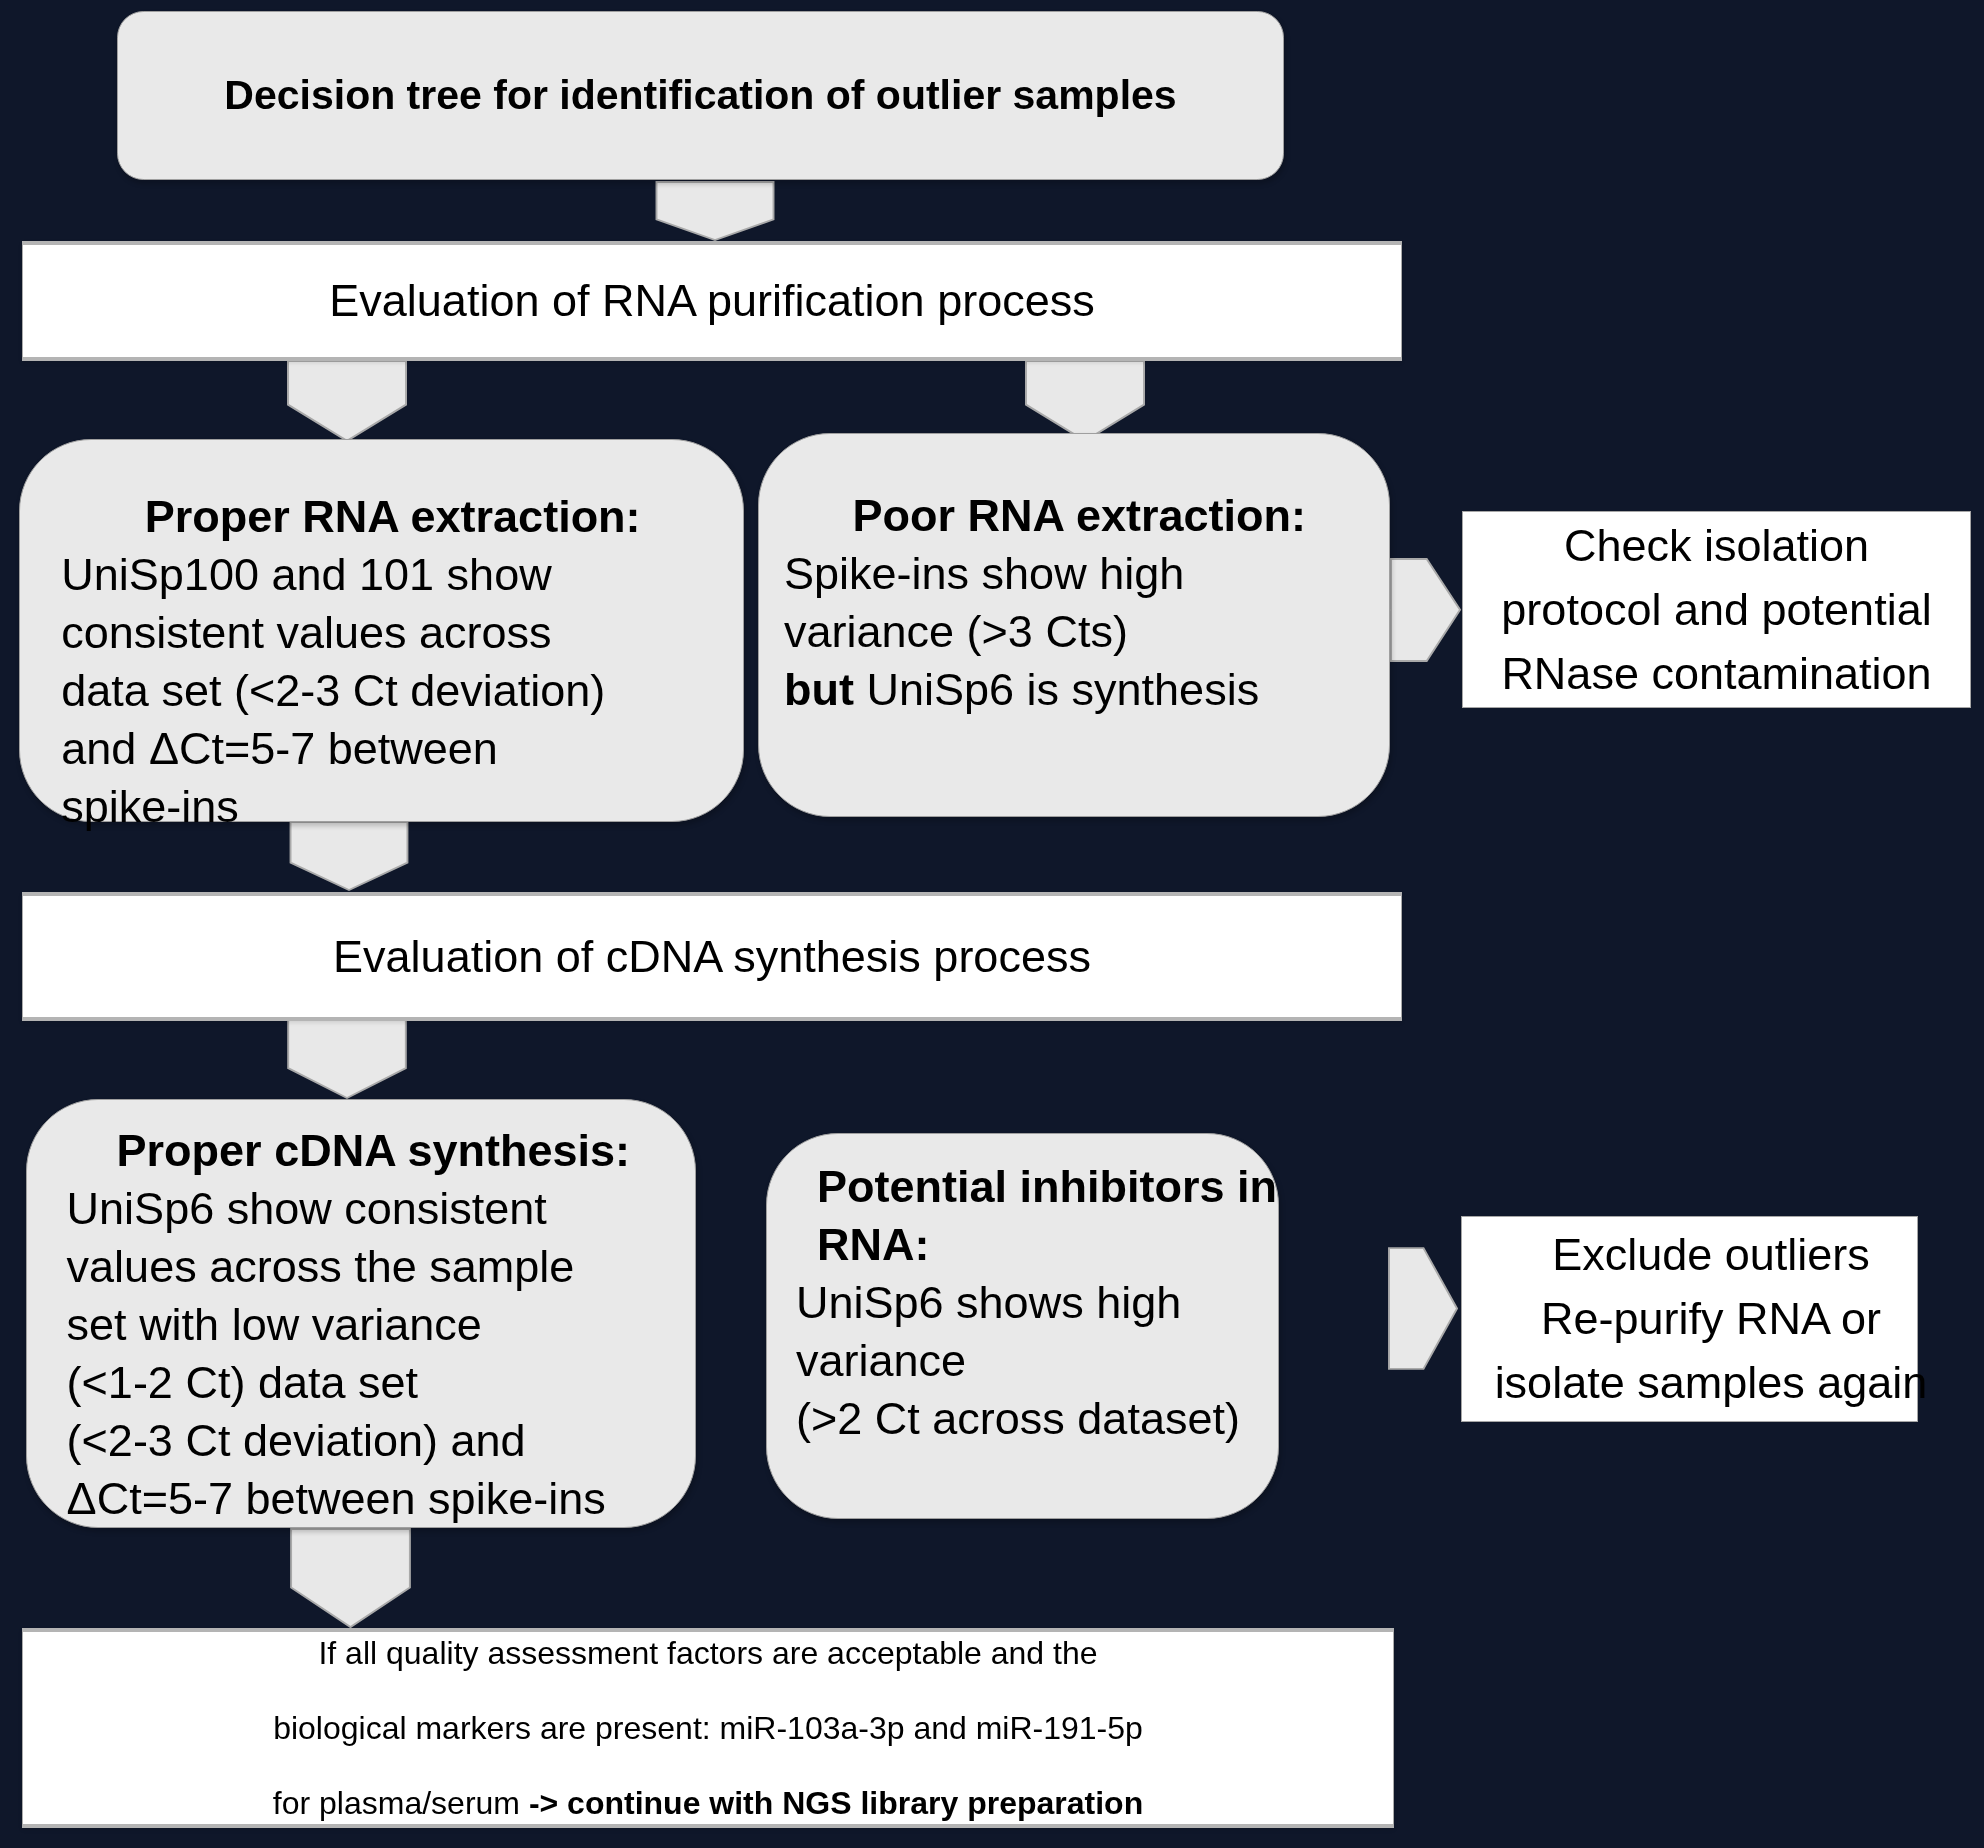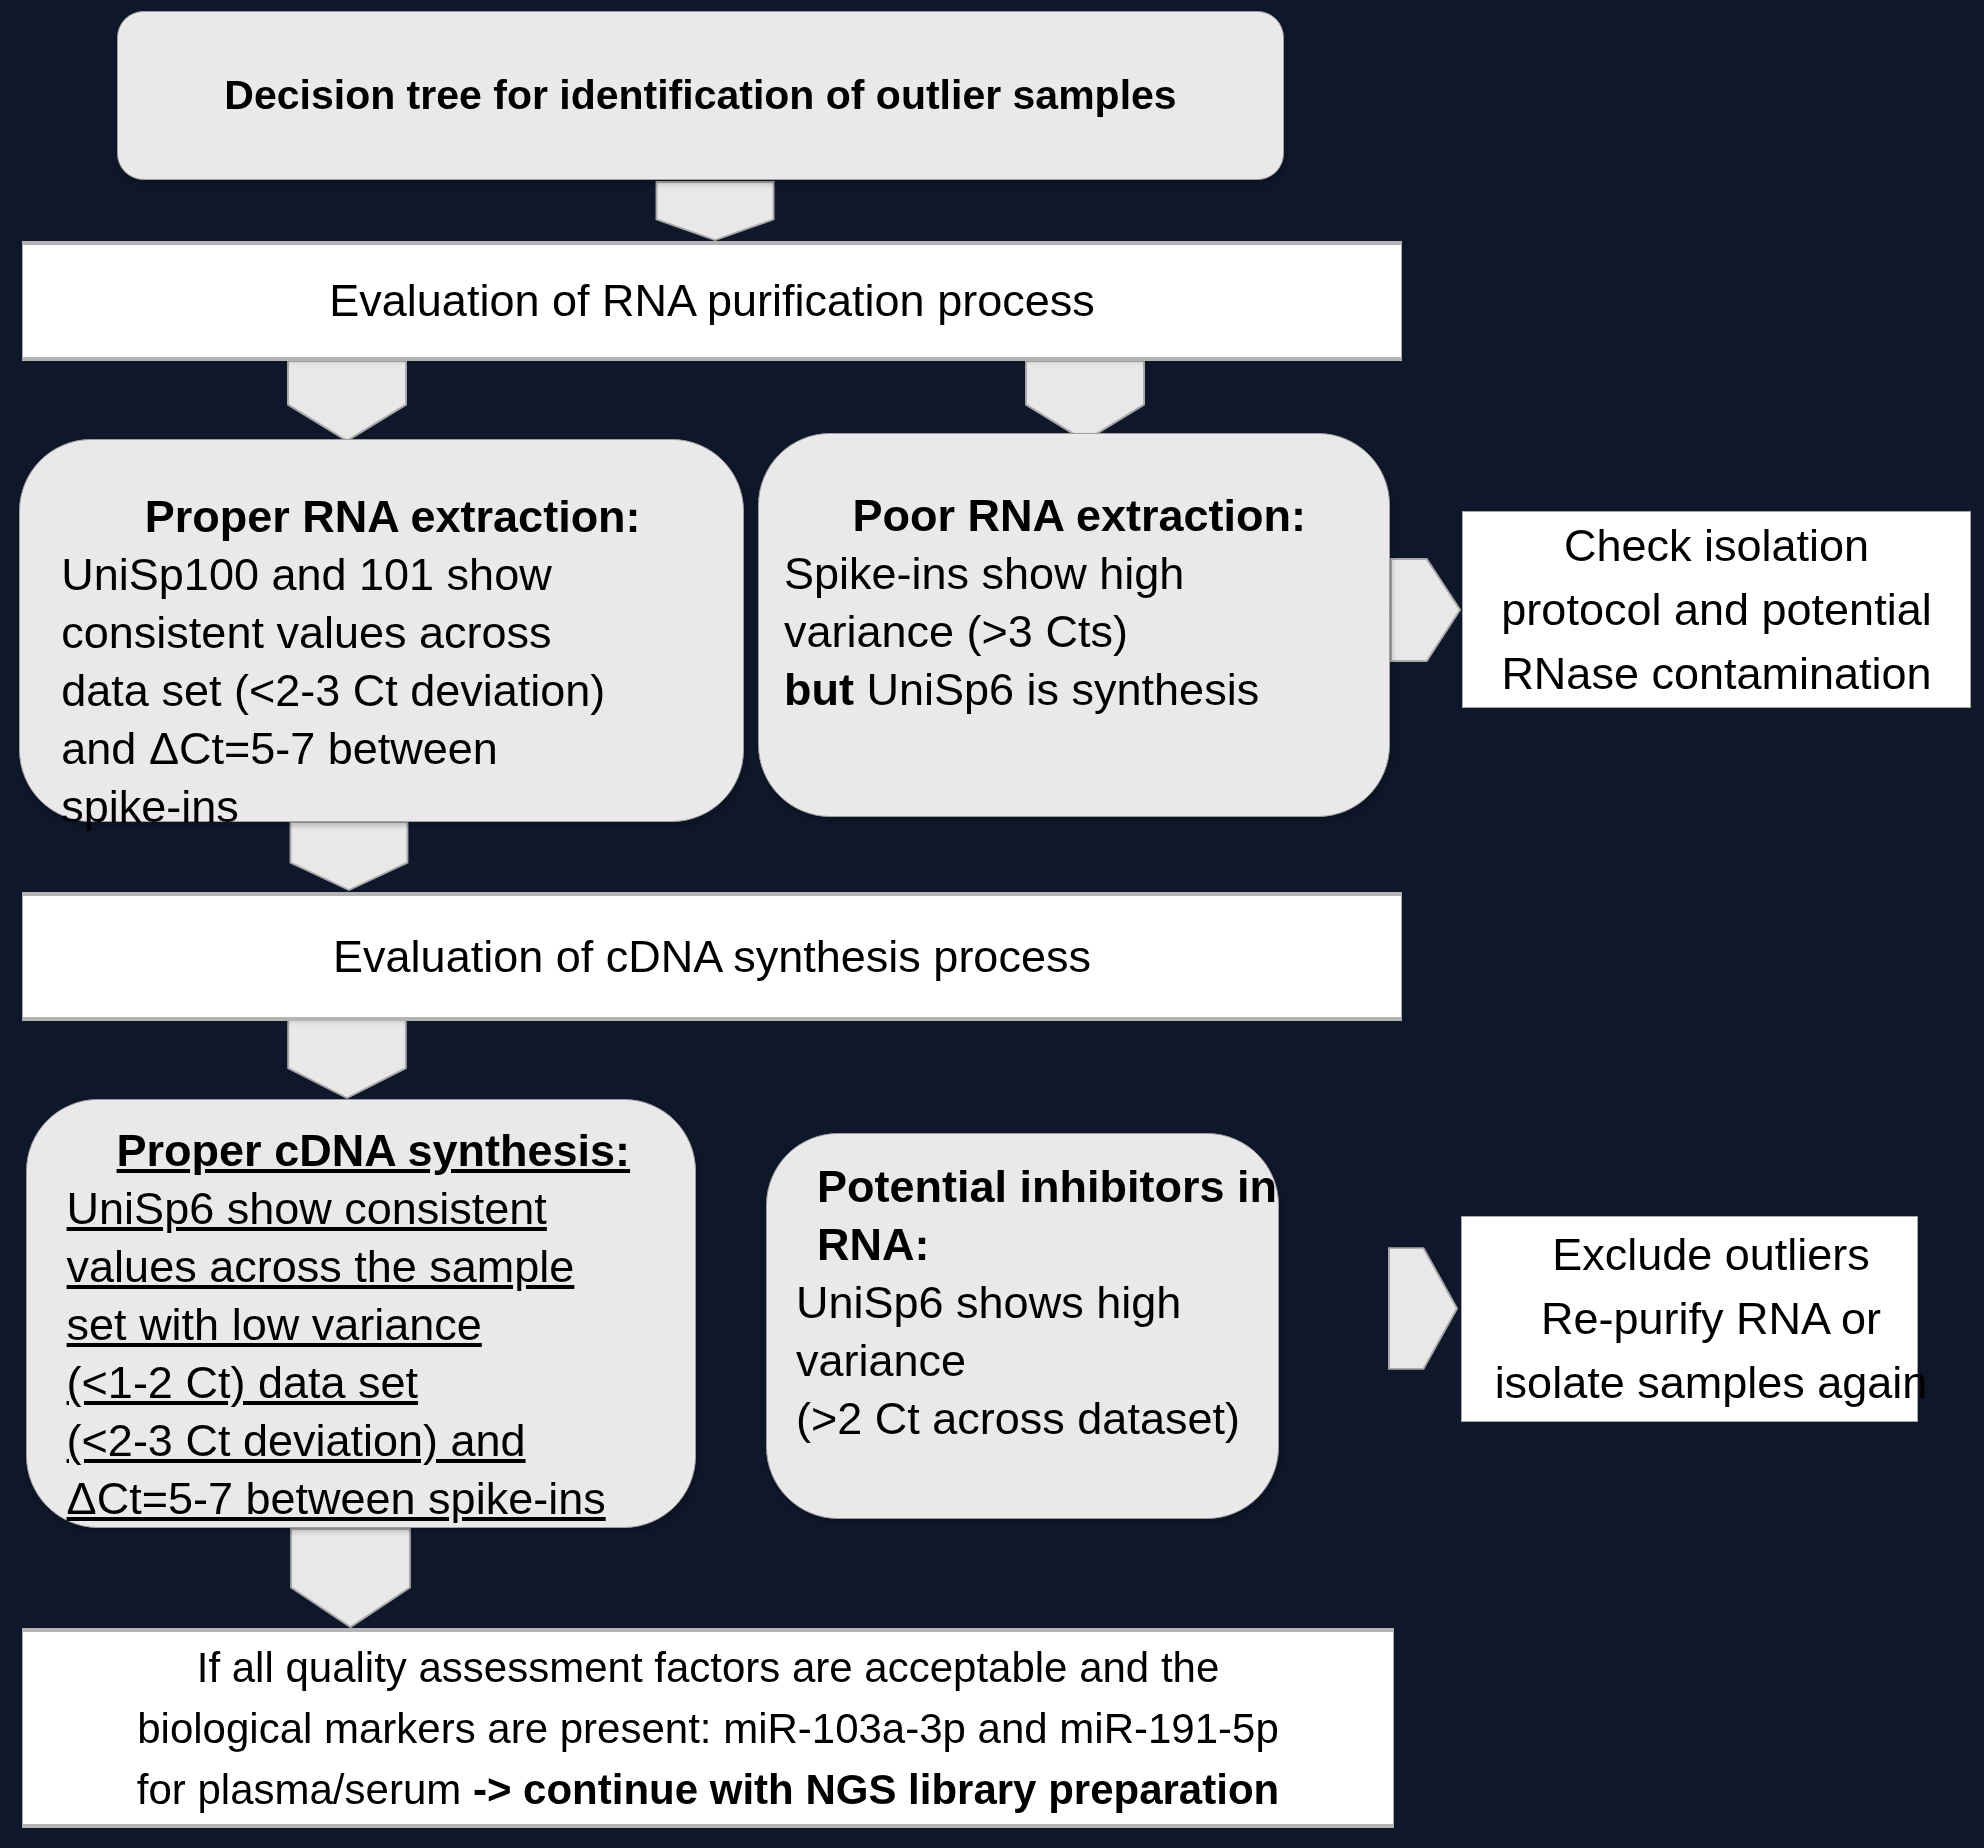--- a/index.html
+++ b/index.html
@@ -100,7 +100,7 @@
     <div class="fs-eval nowrap">Evaluation of cDNA synthesis process</div>
   </div>
 
-  <div class="node bubble r-lg" style="left:25.6px;top:1099px;width:670px;height:429px;padding:22px 14.5px 0 40px;text-decoration:underline;">
+  <div class="node bubble r-lg" style="left:25.6px;top:1099px;width:670px;height:429px;padding:22px 14.5px 0 40px;">
     <div class="fs-body heading">Proper cDNA synthesis:</div>
     <div class="fs-body body-left">UniSp6 show consistent
 values across the sample

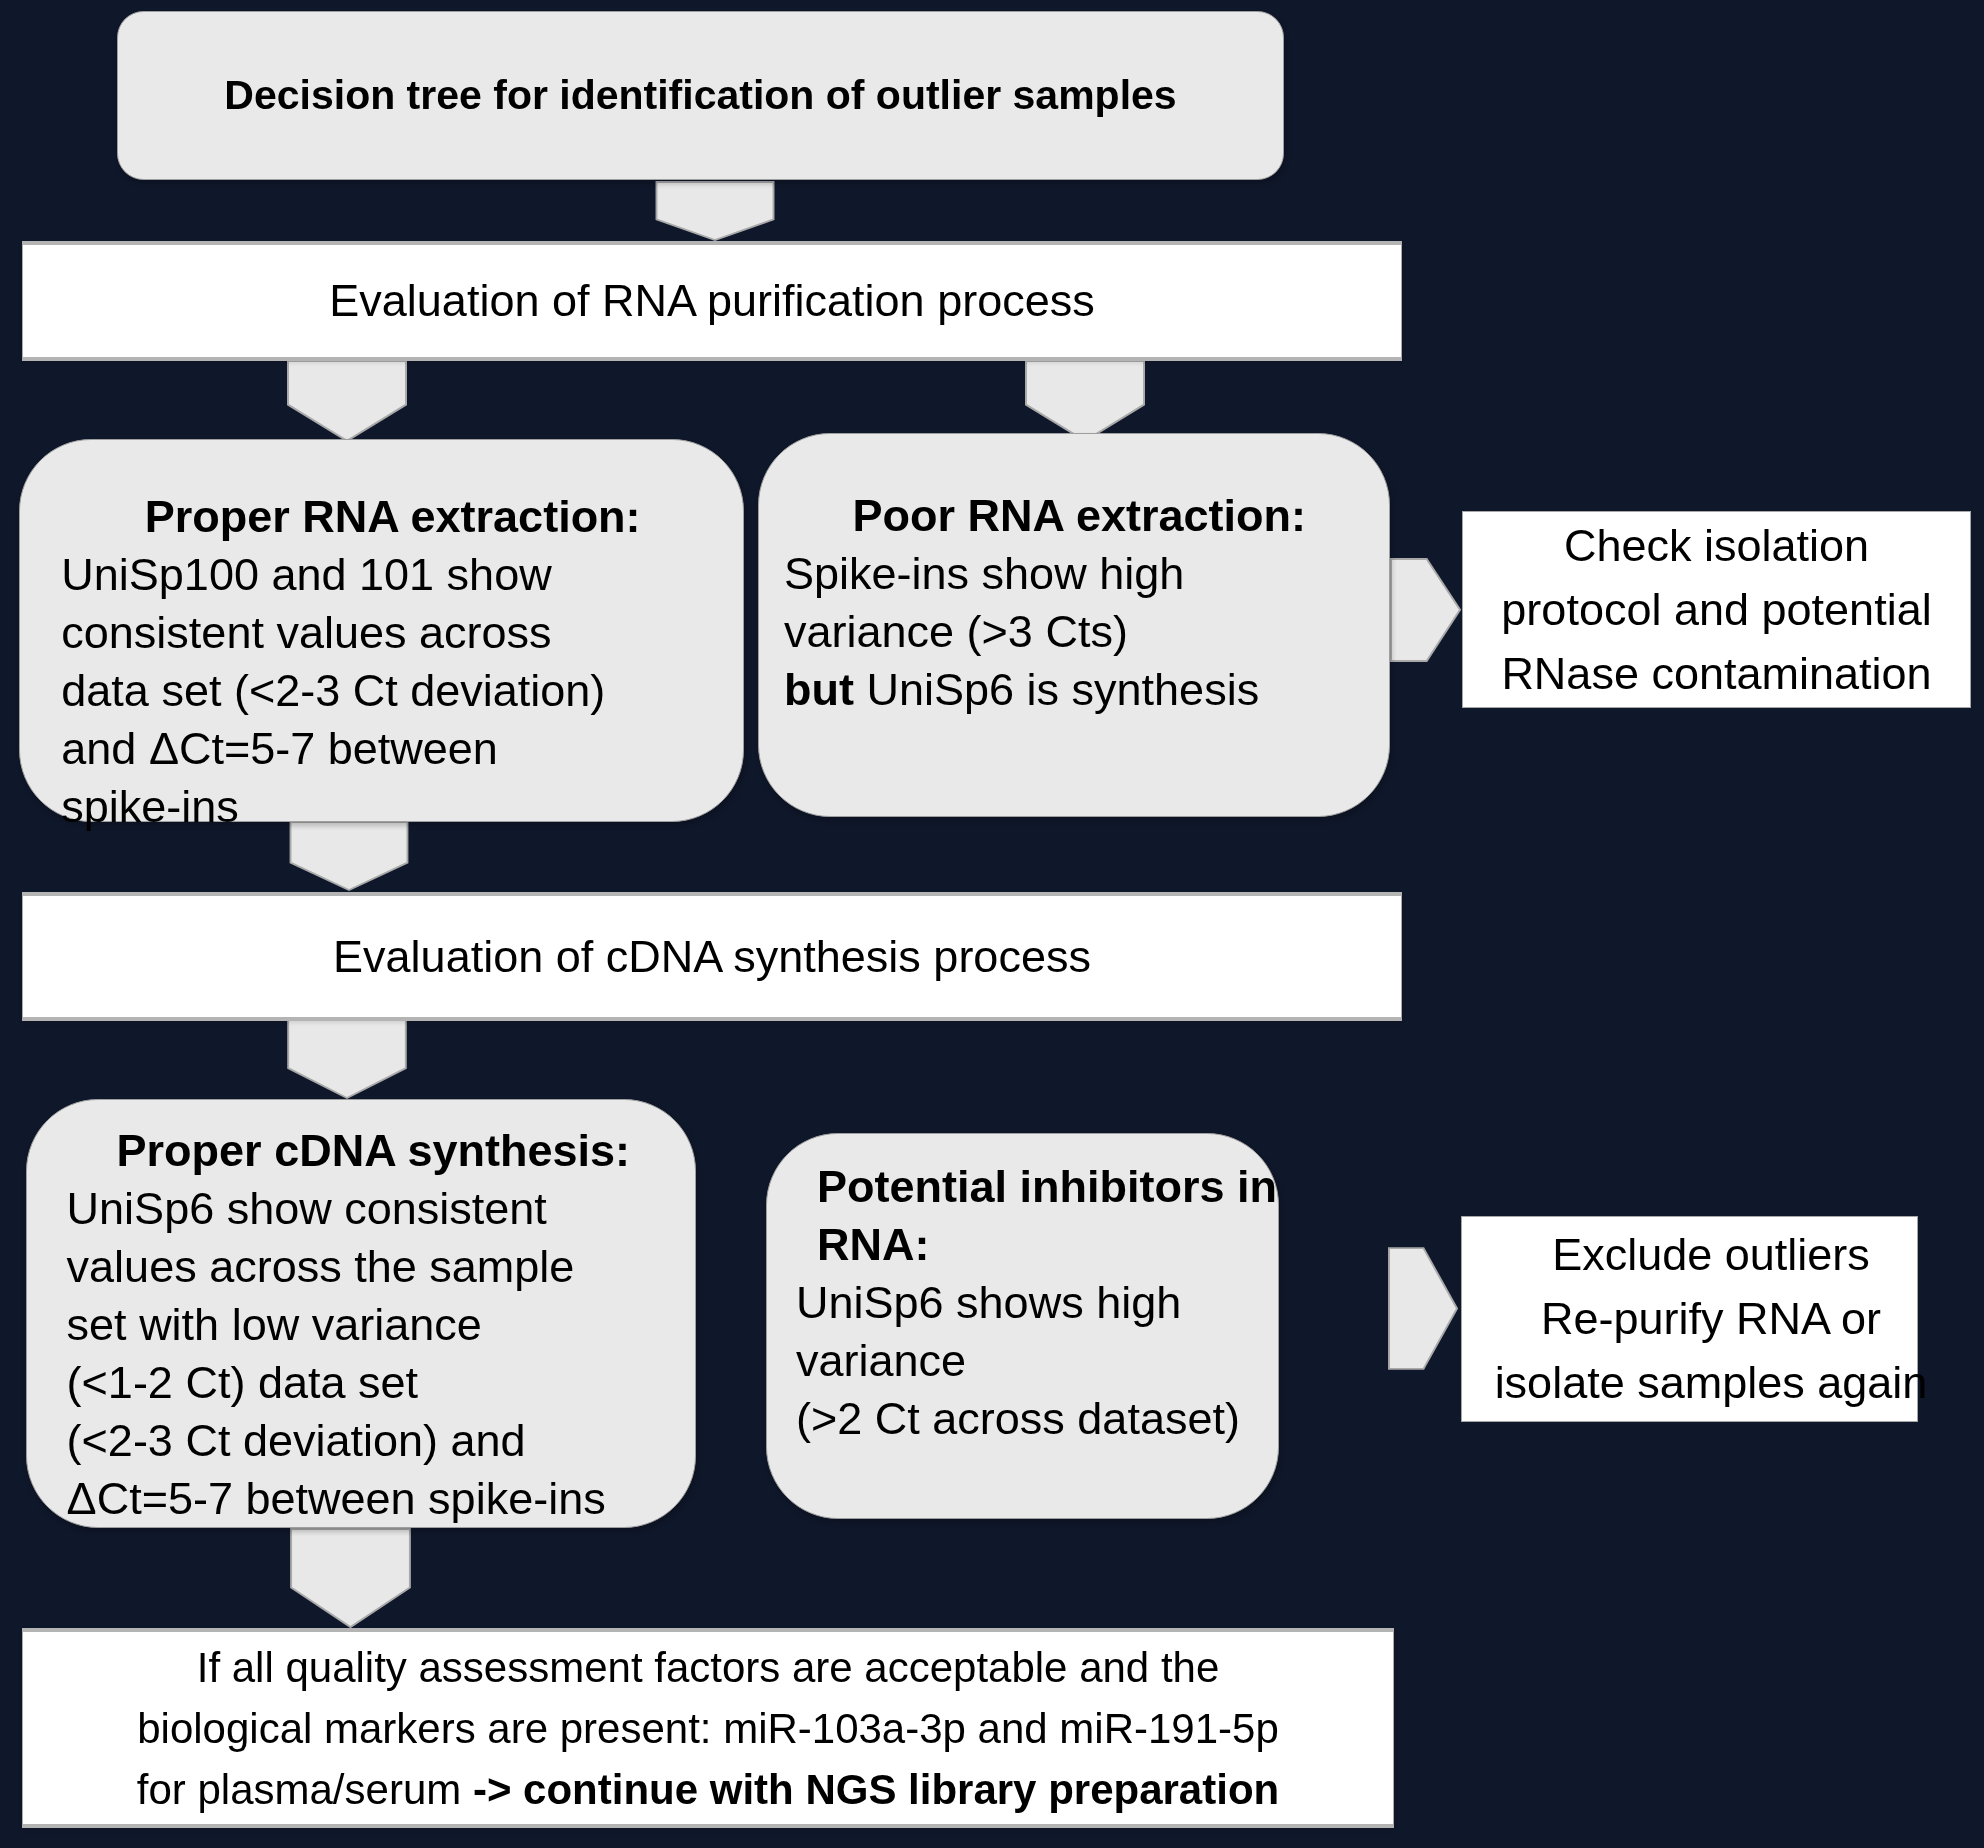--- a/index.html
+++ b/index.html
@@ -28,7 +28,7 @@
   .fs-title{font-size:41px;font-weight:bold;}
   .fs-eval{font-size:45px;}
   .fs-body{font-size:45px;line-height:58px;}
-  .fs-final{font-size:42px;line-height:61px;}
+  .fs-final{font-size:32px;line-height:75px;}
   .fs-side{font-size:45px;line-height:64px;}
   .heading{font-weight:bold;text-align:center;white-space:pre;}
   .heading-left{font-weight:bold;text-align:left;white-space:pre;}

